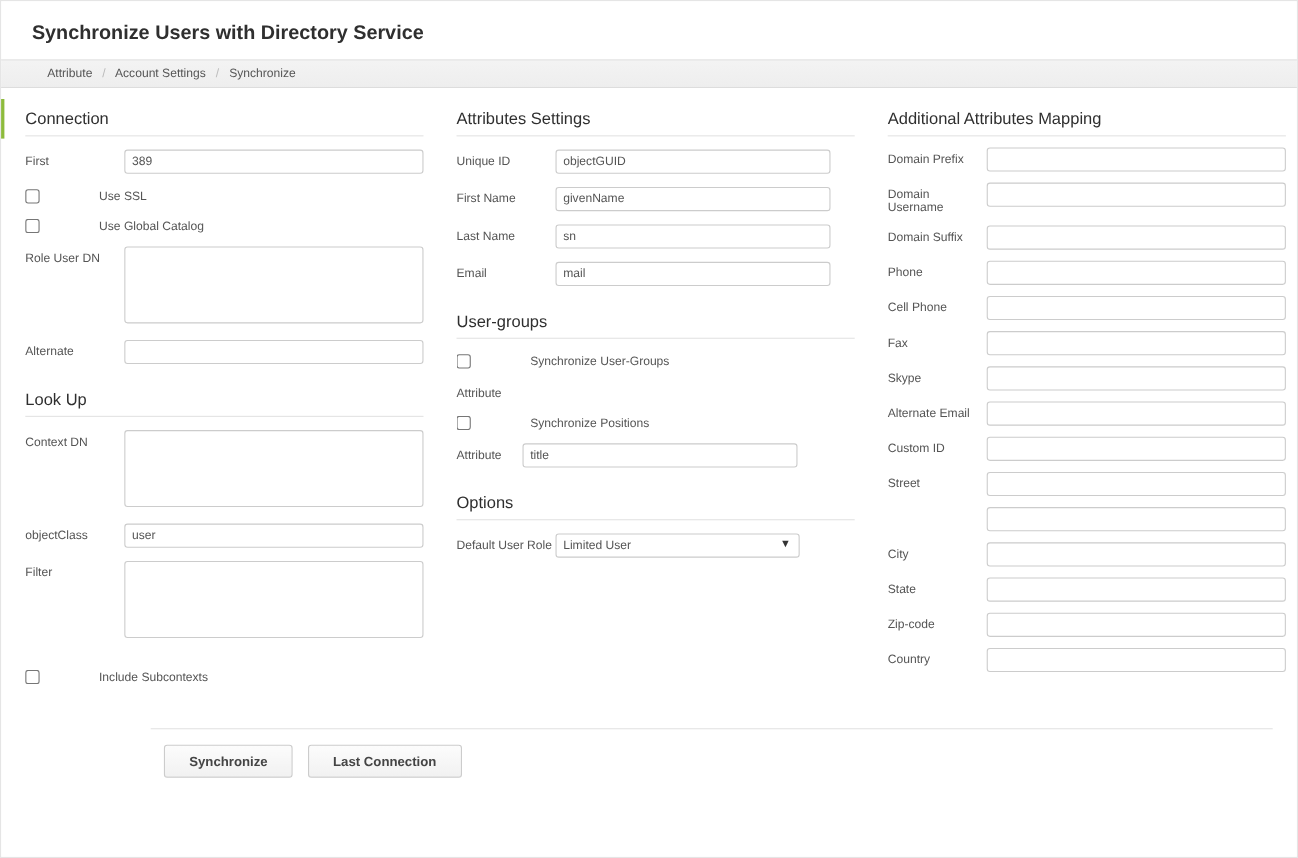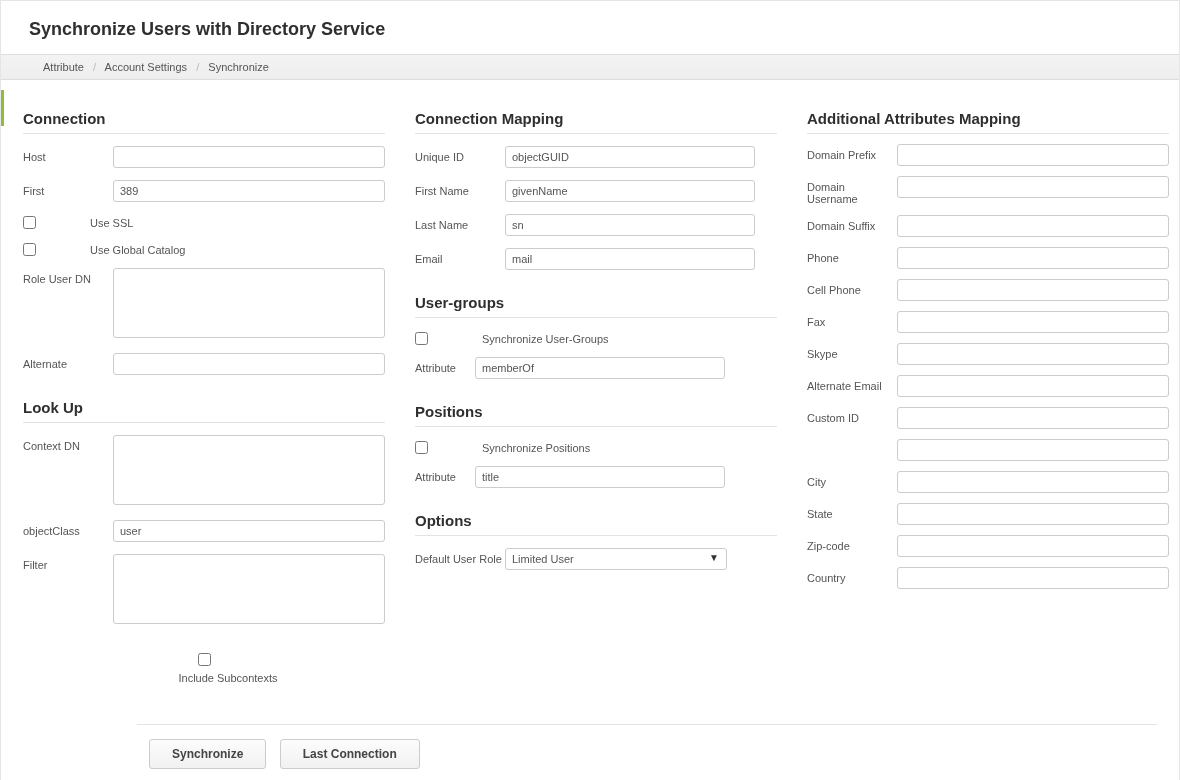--- a/index.html
+++ b/index.html
@@ -47,9 +47,9 @@
   .col.right { flex: 0 0 362px; }
   h2.section {
     font-size: 15px;
-    font-weight: bold;
+    font-weight: normal;
     color: #2f2f2f;
-    margin: 12px 0 4px 0;
+    margin: 2px 0 4px 0;
     padding-bottom: 6px;
     border-bottom: 1px solid #e3e3e3;
   }

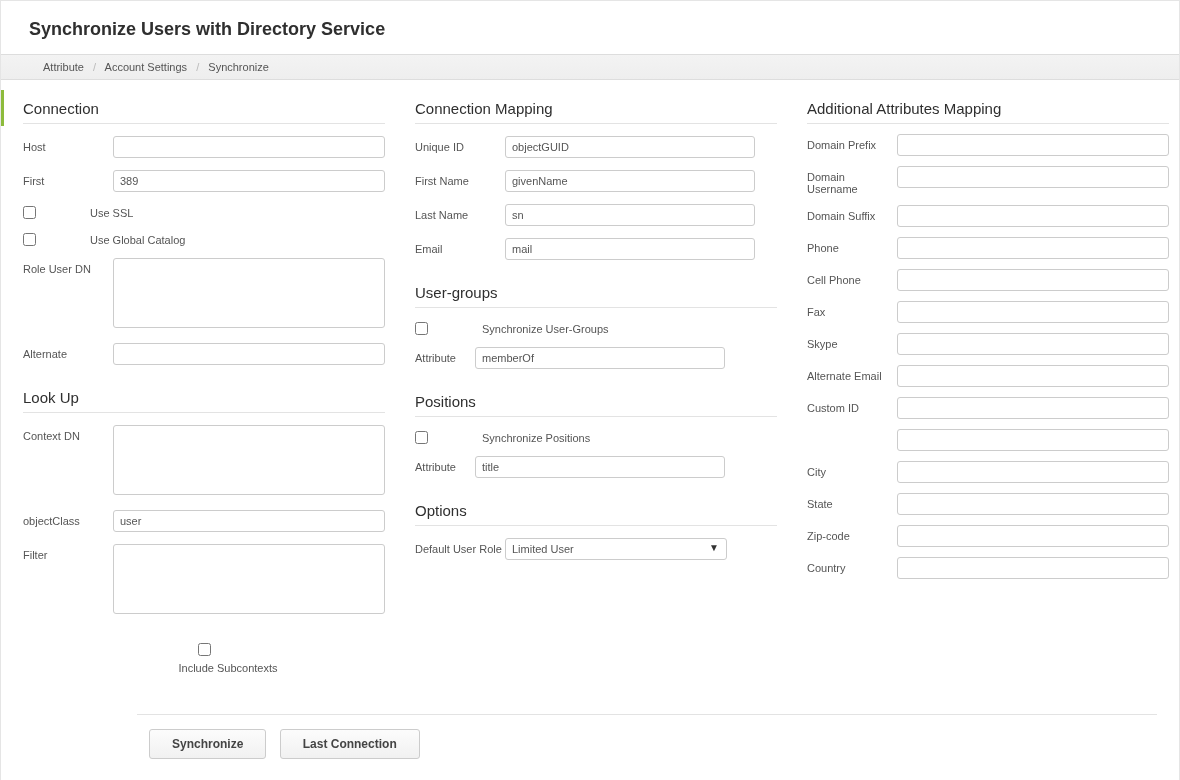--- a/index.html
+++ b/index.html
@@ -190,7 +190,7 @@
     </div>
 
     <div class="col mid">
-      <h2 class="section">Connection Mapping</h2>
+      <h2 class="section">Attributes Settings</h2>
       <div class="row attr-row">
         <div class="lbl">Unique ID</div>
         <div class="ctl"><input type="text" value="objectGUID" style=""></div>

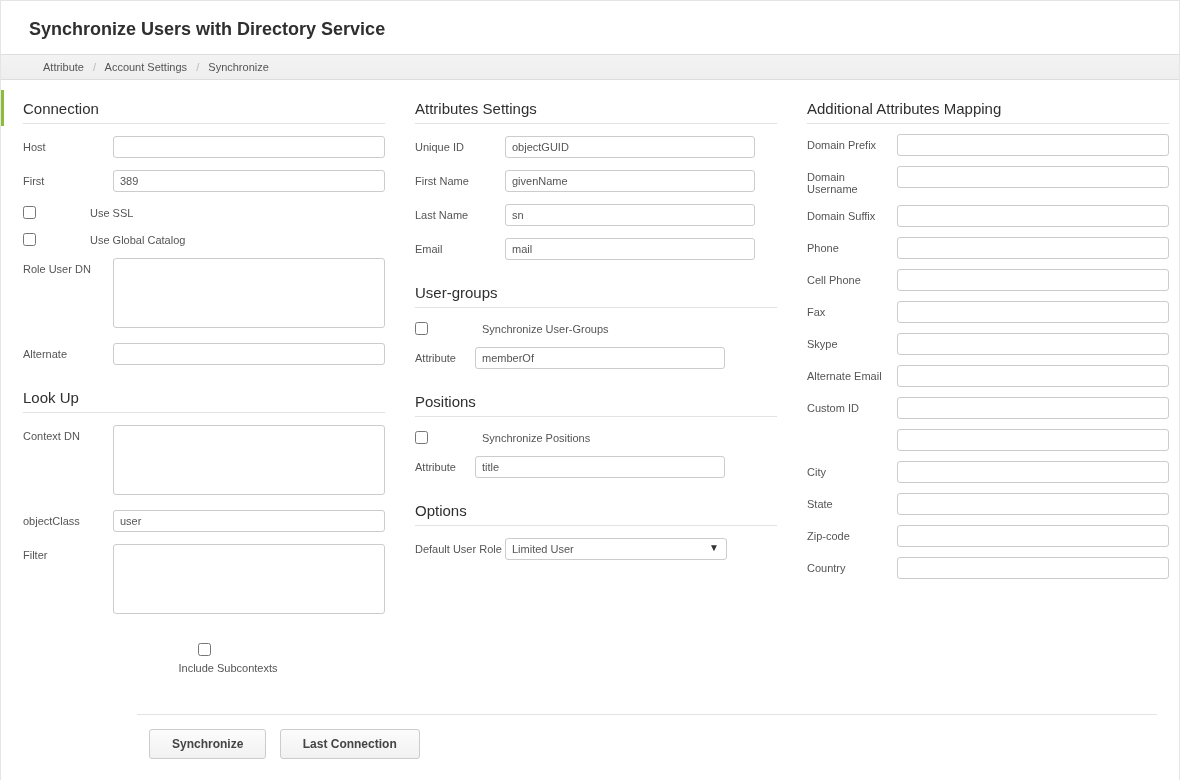--- a/index.html
+++ b/index.html
@@ -146,10 +146,6 @@
       <h2 class="section">Connection</h2>
 
       <div class="row">
-        <div class="lbl">Host</div>
-        <div class="ctl"><input type="text" value="" style=""></div>
-      </div>
-      <div class="row">
         <div class="lbl">First</div>
         <div class="ctl"><input type="text" value="389" style=""></div>
       </div>

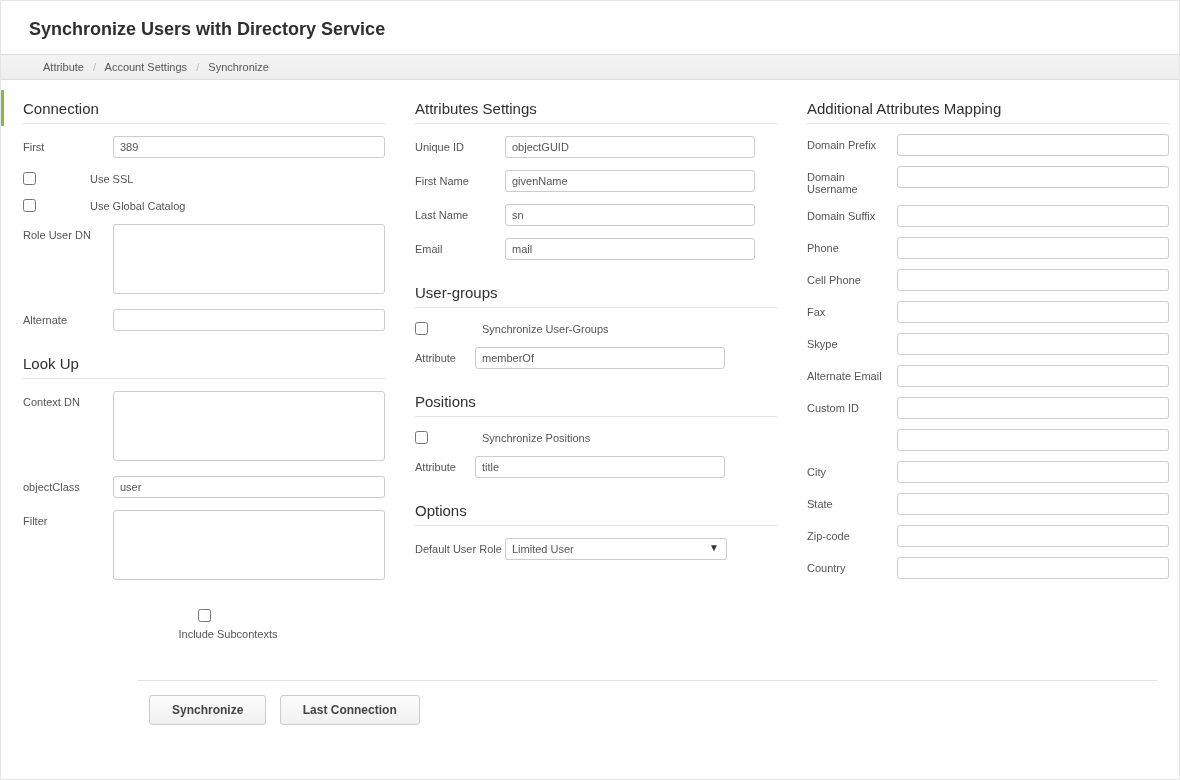--- a/index.html
+++ b/index.html
@@ -211,7 +211,6 @@
       </div>
       <div class="row ug-row">
         <div class="lbl">Attribute</div>
-        <div class="ctl"><input type="text" value="memberOf" style=""></div>
       </div>
 
       <h2 class="section topspace">Positions</h2>

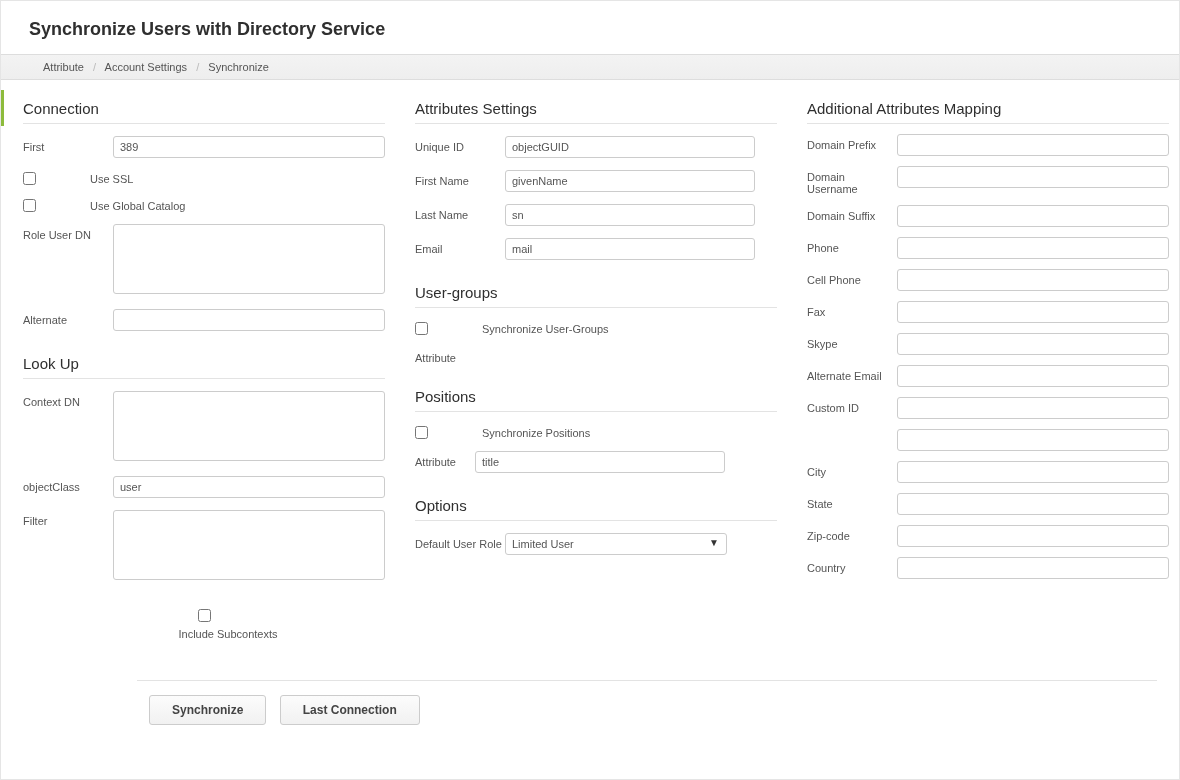--- a/index.html
+++ b/index.html
@@ -213,7 +213,6 @@
         <div class="lbl">Attribute</div>
       </div>
 
-      <h2 class="section topspace">Positions</h2>
       <div class="chk-row">
         <input type="checkbox" style="">
         <label>Synchronize Positions</label>

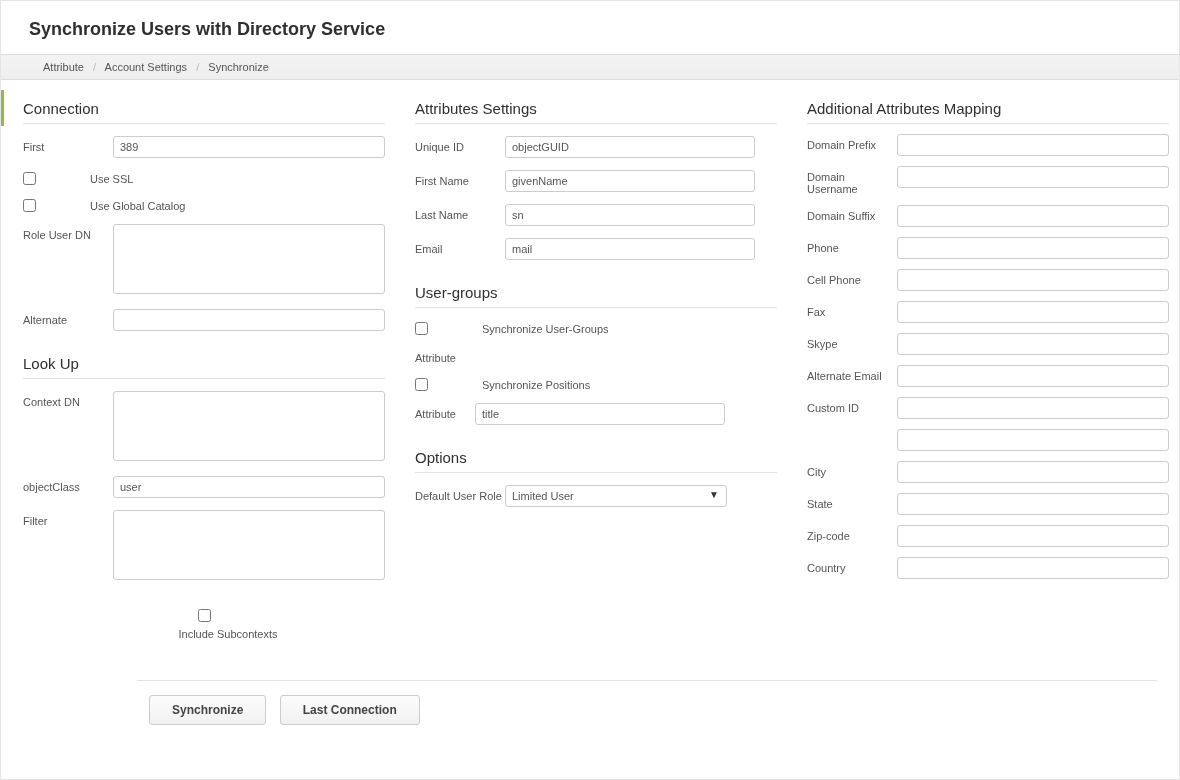--- a/index.html
+++ b/index.html
@@ -273,6 +273,10 @@
             <div class="ctl"><input type="text" style=""></div>
           </div>
           <div class="row tight">
+            <div class="lbl">Street</div>
+            <div class="ctl"><input type="text" style=""></div>
+          </div>
+          <div class="row tight">
             <div class="lbl"></div>
             <div class="ctl"><input type="text" style=""></div>
           </div>

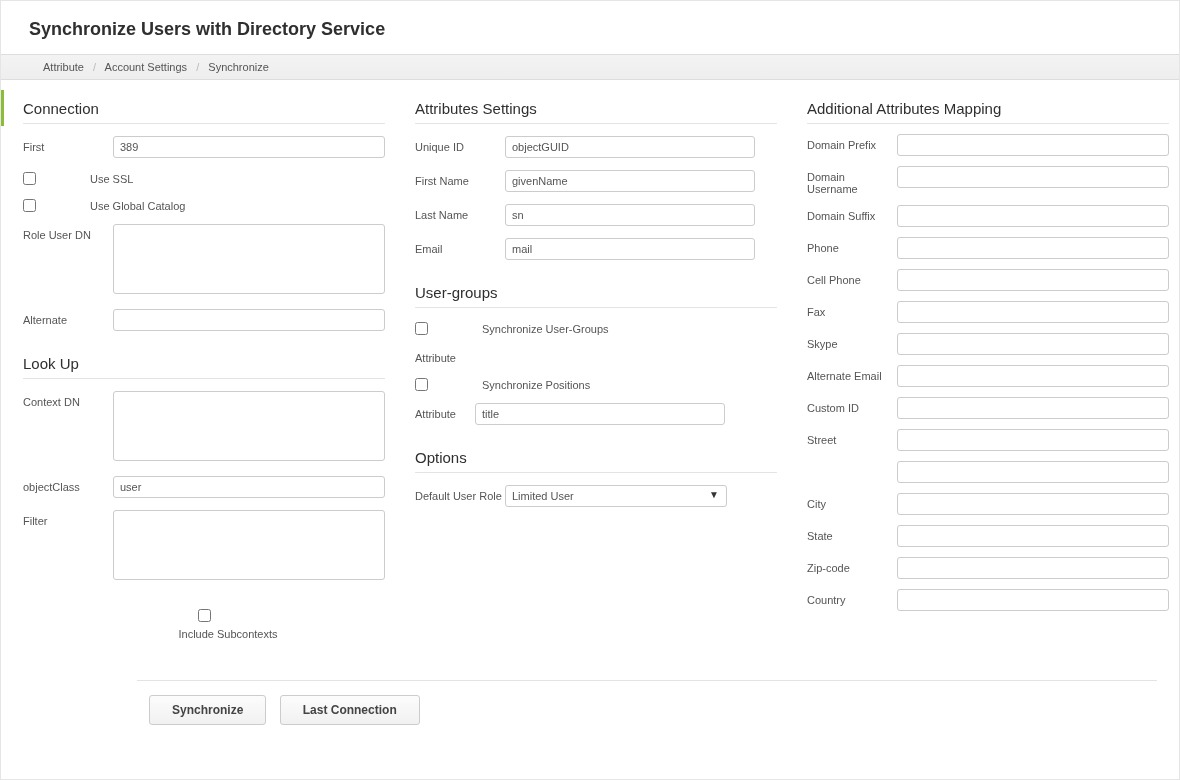--- a/index.html
+++ b/index.html
@@ -179,7 +179,7 @@
         <div class="lbl">Filter</div>
         <div class="ctl"><textarea rows="5" style=""></textarea></div>
       </div>
-      <div class="chk-row" style="margin-top:26px;flex-direction:column;">
+      <div class="chk-row" style="margin-top:26px;">
         <input type="checkbox" style="">
         <label>Include Subcontexts</label>
       </div>

